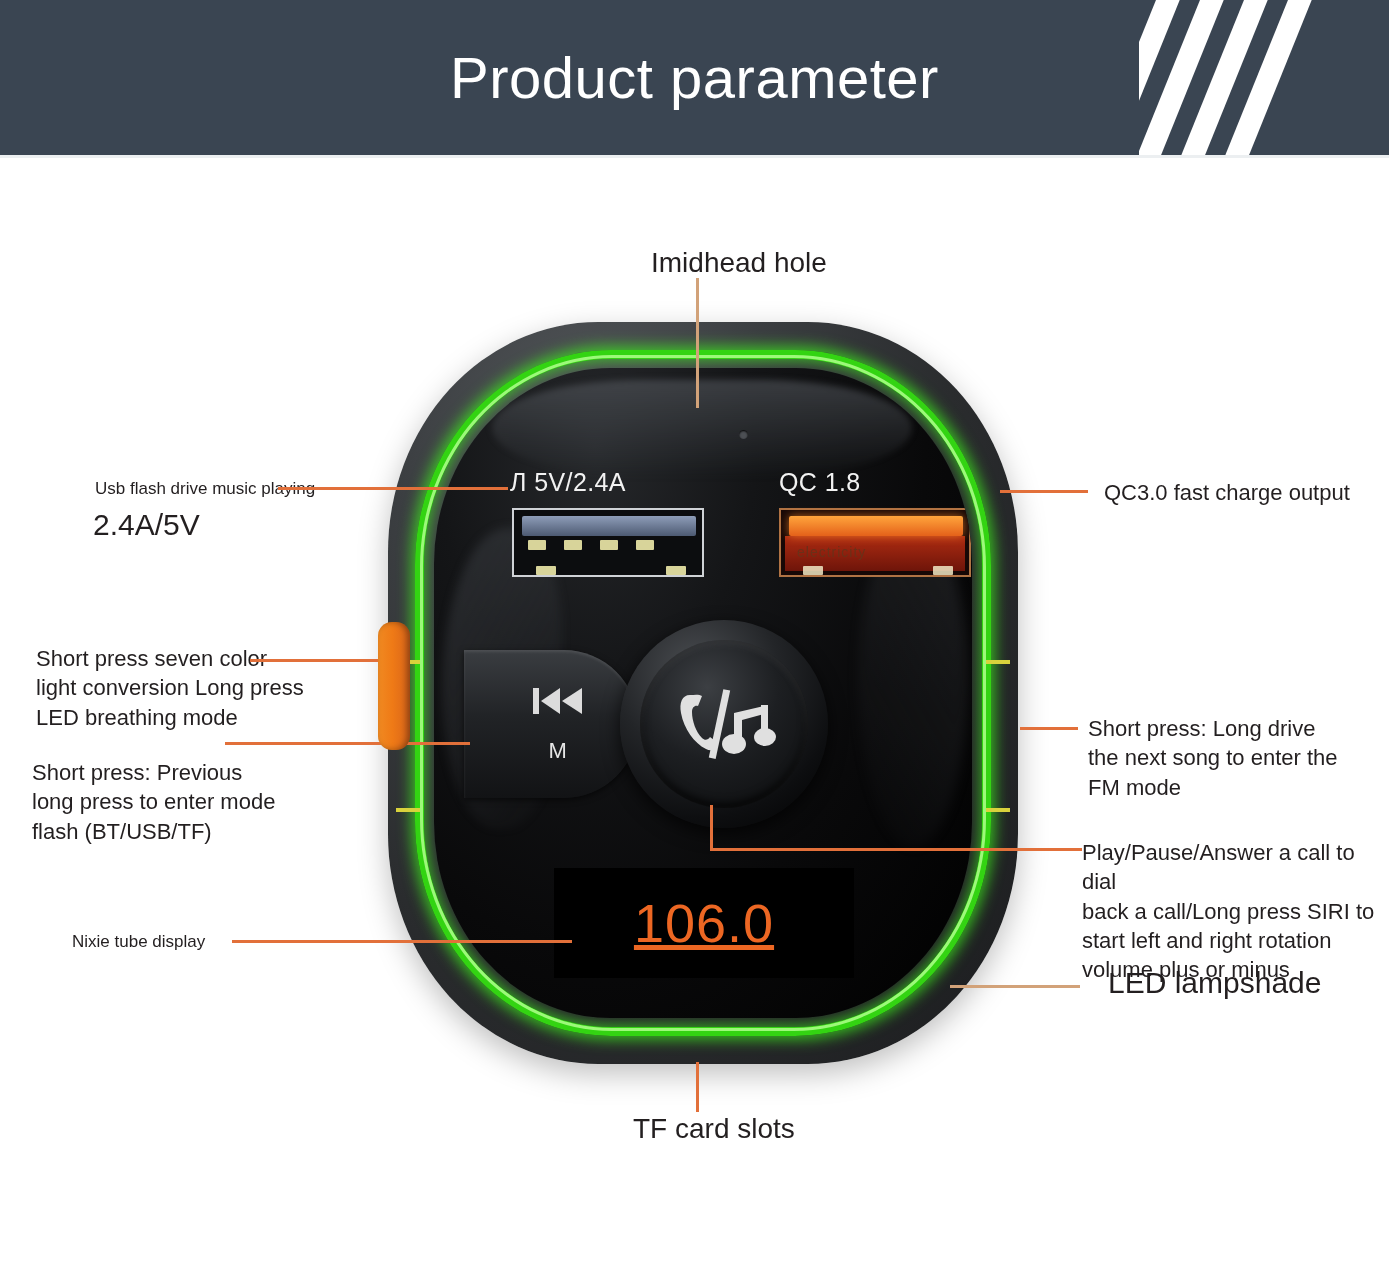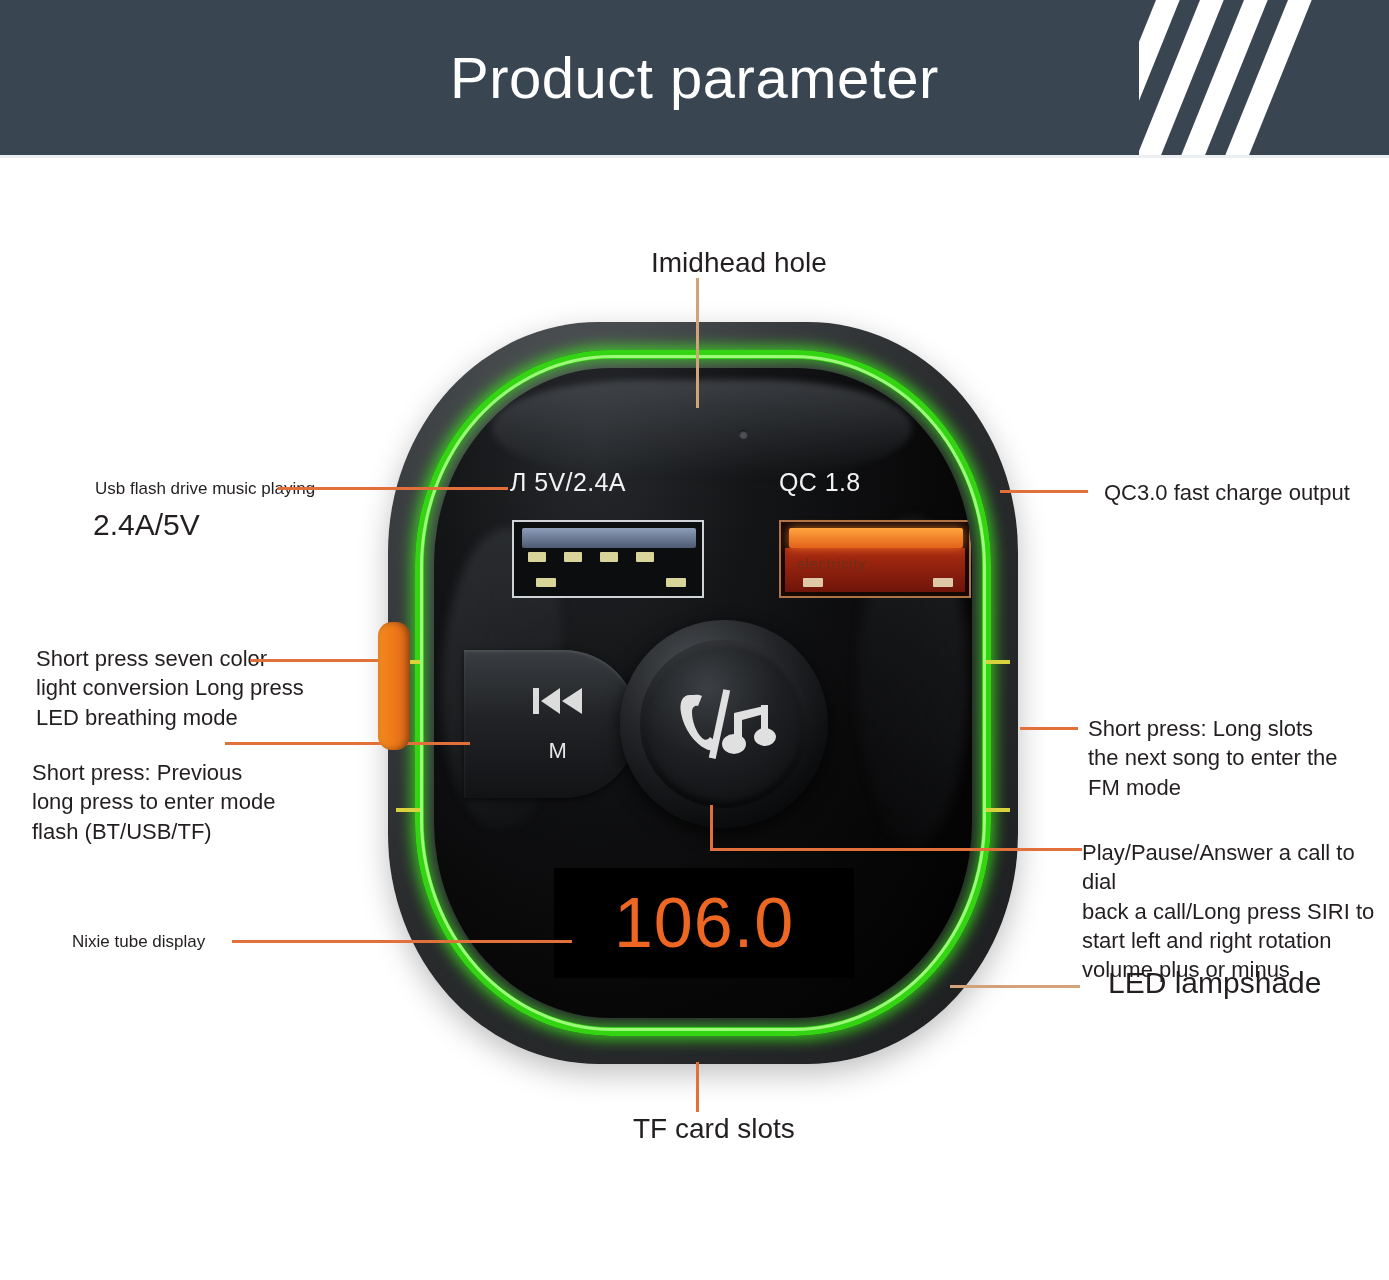--- a/index.html
+++ b/index.html
@@ -173,9 +173,8 @@
   .usb {
     position: absolute;
     width: 192px;
-    height: 78px;
+    height: 69px;
     box-sizing: border-box;
-    margin-top: 12px;
   }
   .usb.usb-a { left: 78px; top: 140px; border: 2px solid #cfd2d6; background: #0c0d0f; }
   .usb.usb-qc { left: 345px; top: 140px; border: 2px solid #b07344; background: #170806; }

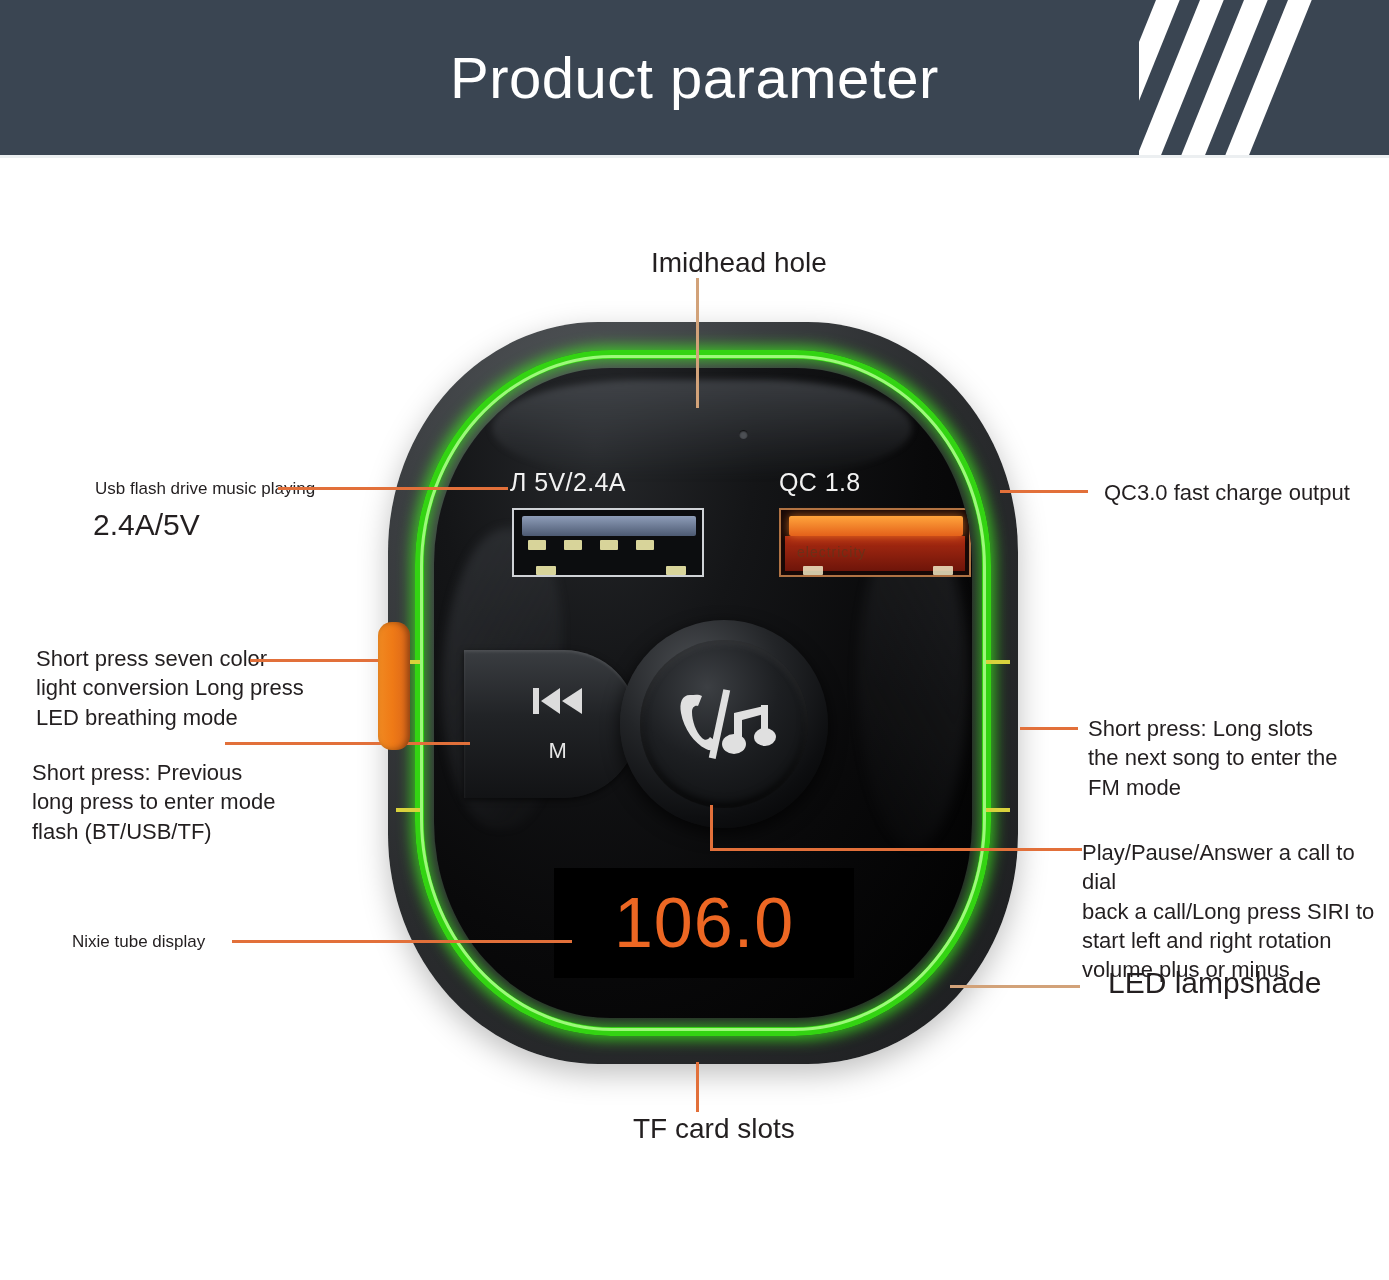--- a/index.html
+++ b/index.html
@@ -403,7 +403,7 @@
 <div class="leader" style="left:225px; top:742px; width:245px;"></div>
 
 <div class="leader" style="left:1020px; top:727px; width:58px;"></div>
-<div class="ann md" style="left:1088px; top:714px;">Short press: Long slots
+<div class="ann md" style="left:1088px; top:714px;">Short press: Long drive
 the next song to enter the
 FM mode</div>
 

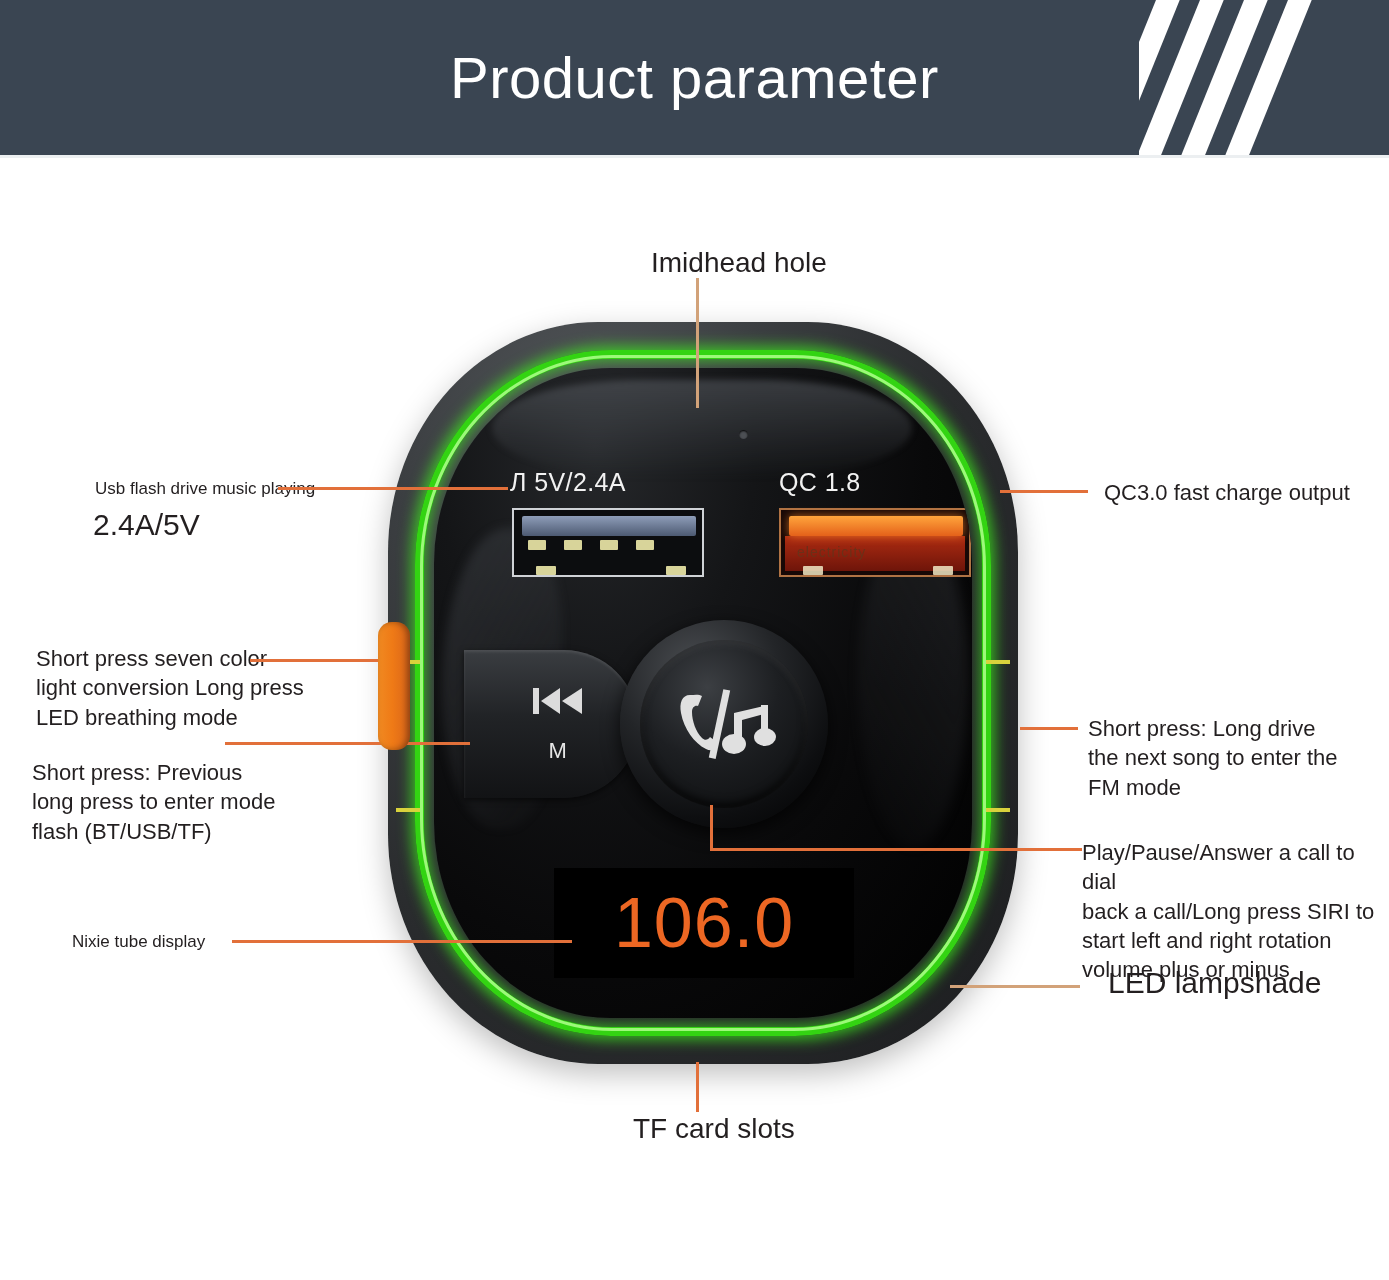--- a/index.html
+++ b/index.html
@@ -261,11 +261,12 @@
   }
   .nixie-value {
     color: #ed6723;
-    font-size: 70px;
+    font-size: 54px;
     font-weight: 400;
     letter-spacing: 1px;
     font-family: "Liberation Sans", sans-serif;
     line-height: 1;
+    text-decoration: underline;
   }
 
   

